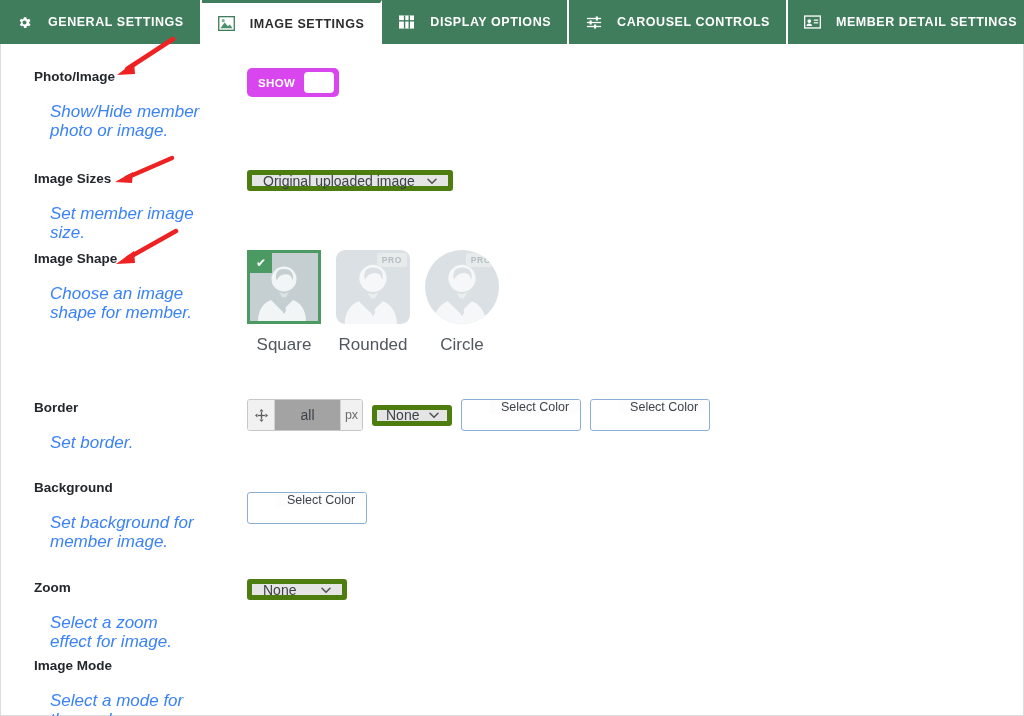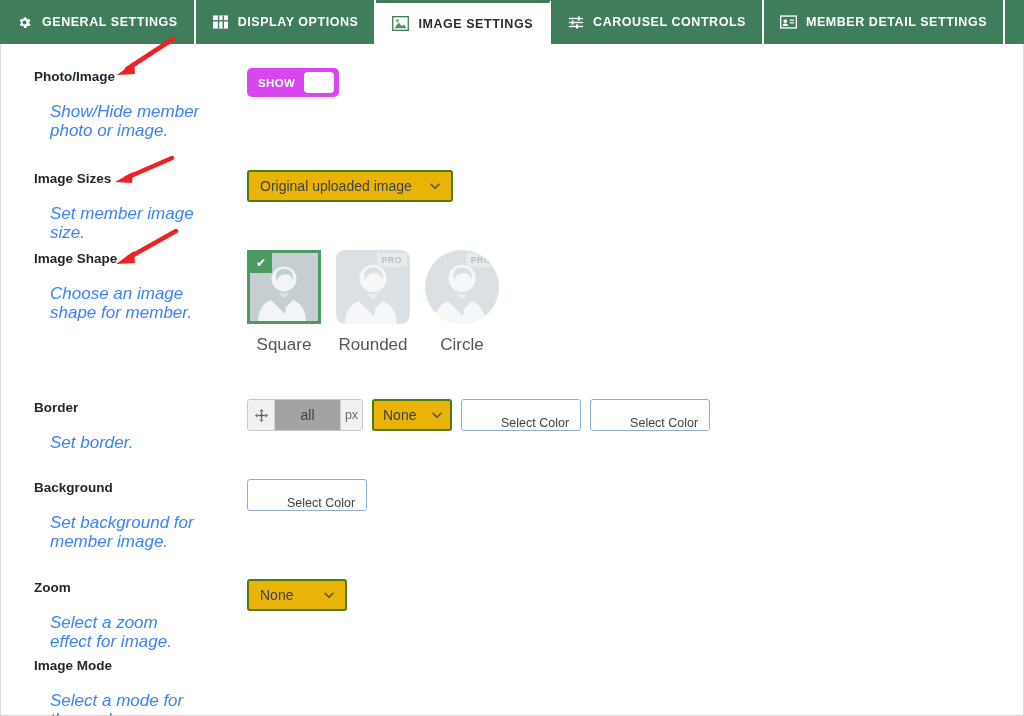--- a/index.html
+++ b/index.html
@@ -30,7 +30,7 @@
     display: flex;
     align-items: center;
     justify-content: center;
-    gap: 9px;
+    gap: 15px;
     background: #3f7d5c;
     color: #ffffff;
     font-size: 12.5px;

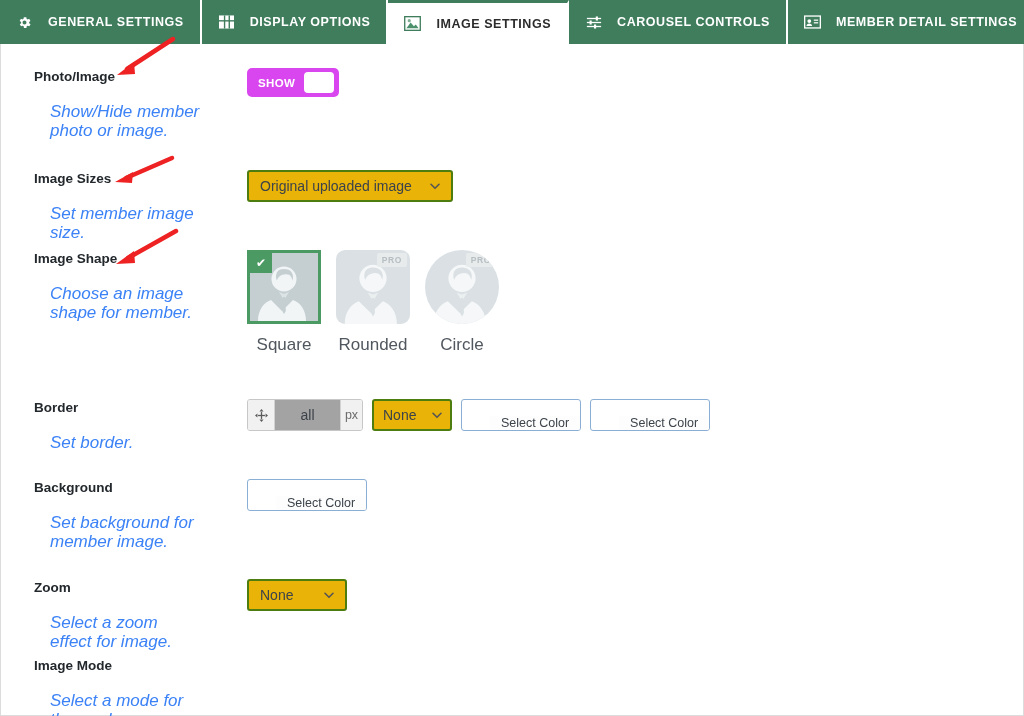--- a/index.html
+++ b/index.html
@@ -271,6 +271,17 @@
       <span>GENERAL SETTINGS</span>
     </div>
 
+    <div class="tab active">
+      <span class="ticon">
+        <svg width="17" height="15" viewBox="0 0 18 16">
+          <rect x="0.7" y="0.7" width="16.6" height="14.6" fill="none" stroke="#3f7d5c" stroke-width="1.4"></rect>
+          <circle cx="5.5" cy="5" r="1.7" fill="#7fae93"></circle>
+          <path d="M2.5 13 L7 7 L10.5 11 L12.5 9 L15.5 13 Z" fill="#4b8f6b"></path>
+        </svg>
+      </span>
+      <span>IMAGE SETTINGS</span>
+    </div>
+
     <div class="tab">
       <span class="ticon">
         <svg width="15" height="14" viewBox="0 0 16 14">
@@ -281,17 +292,6 @@
         </svg>
       </span>
       <span>DISPLAY OPTIONS</span>
-    </div>
-
-    <div class="tab active">
-      <span class="ticon">
-        <svg width="17" height="15" viewBox="0 0 18 16">
-          <rect x="0.7" y="0.7" width="16.6" height="14.6" fill="none" stroke="#3f7d5c" stroke-width="1.4"></rect>
-          <circle cx="5.5" cy="5" r="1.7" fill="#7fae93"></circle>
-          <path d="M2.5 13 L7 7 L10.5 11 L12.5 9 L15.5 13 Z" fill="#4b8f6b"></path>
-        </svg>
-      </span>
-      <span>IMAGE SETTINGS</span>
     </div>
 
     <div class="tab">

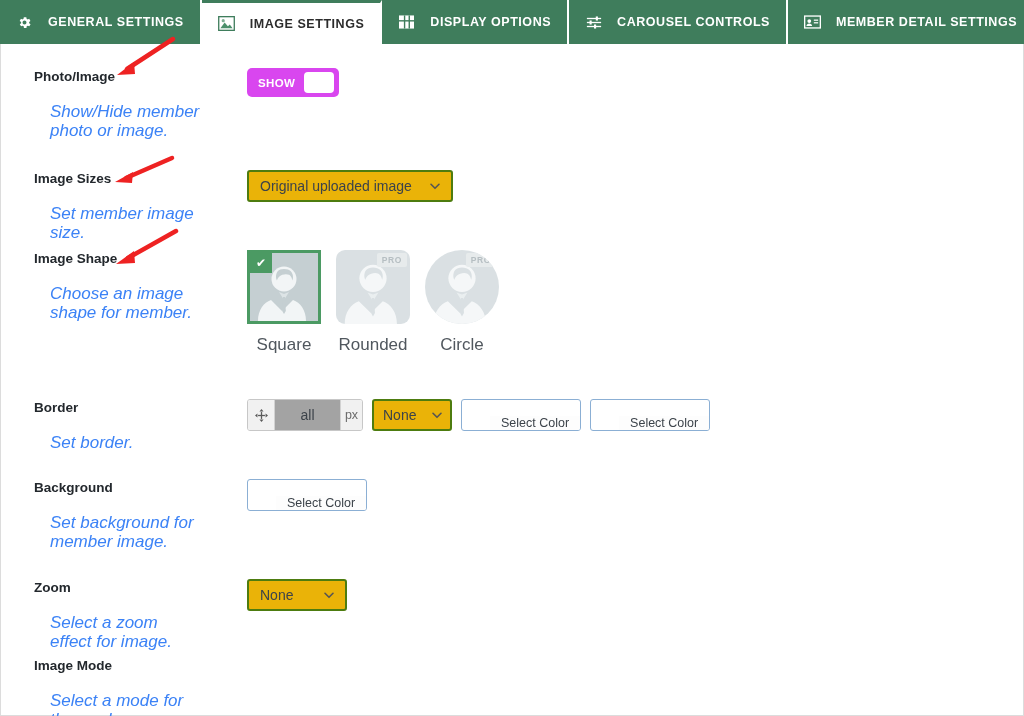--- a/index.html
+++ b/index.html
@@ -126,10 +126,10 @@
     position: relative;
     display: inline-flex;
     align-items: center;
-    background: #eab308;
-    border: 2px solid #4d7c0f;
+    background: #e5e5e5;
+    border: 5px solid #4d7c0f;
     border-radius: 3px;
-    height: 32px;
+    height: 21px;
     font-size: 14px;
     color: #3c434a;
     padding: 0 34px 0 11px;

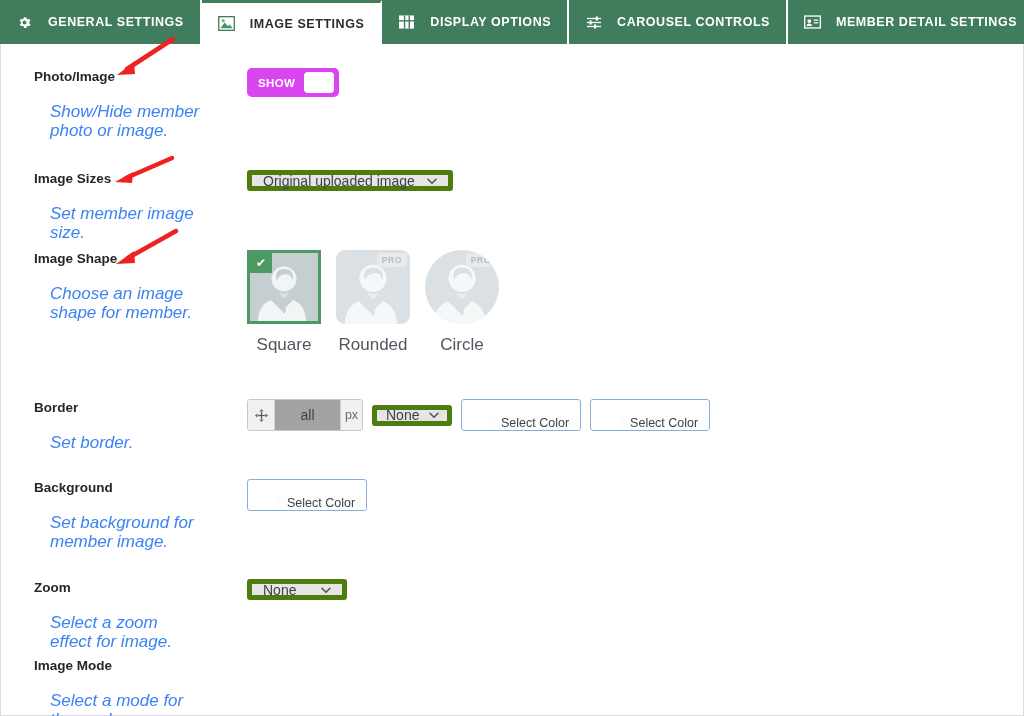--- a/index.html
+++ b/index.html
@@ -231,7 +231,7 @@
   }
   .colorbtn {
     display: flex;
-    align-items: flex-end;
+    align-items: flex-start;
     height: 32px;
     border: 1px solid #8bafd4;
     border-radius: 3px;

